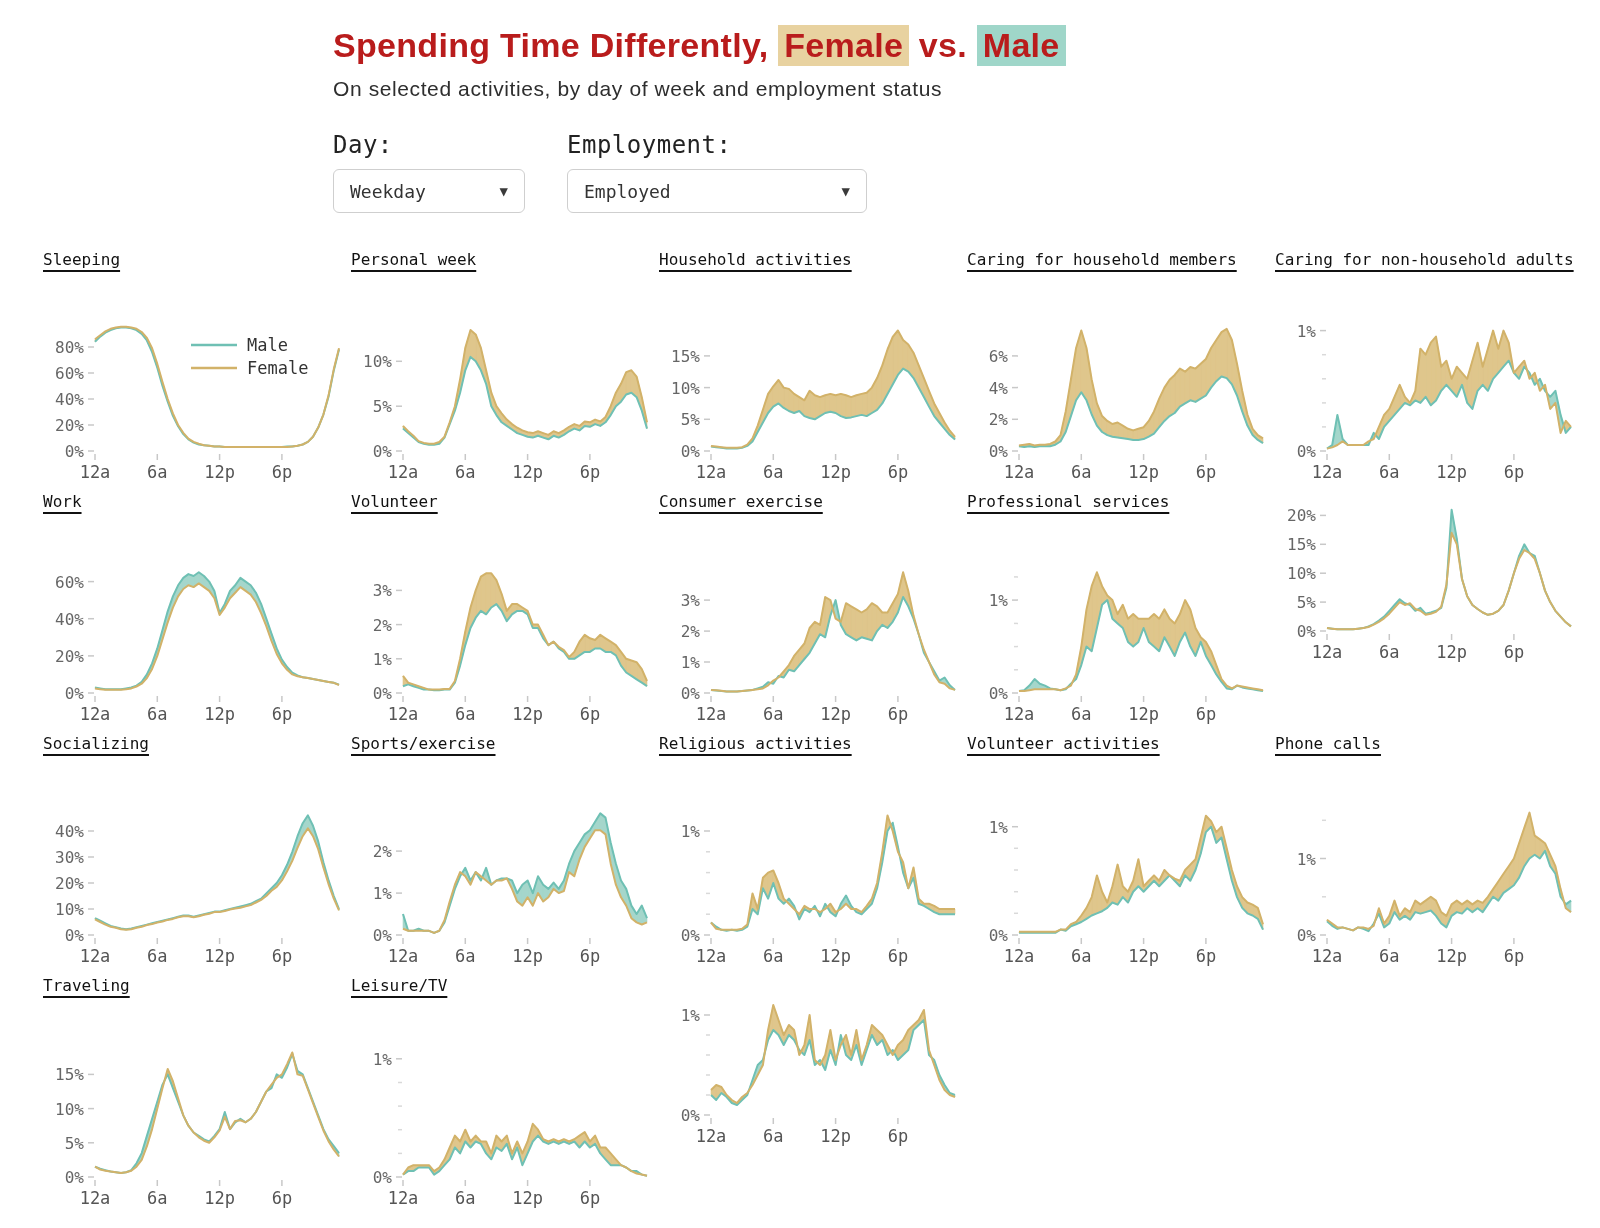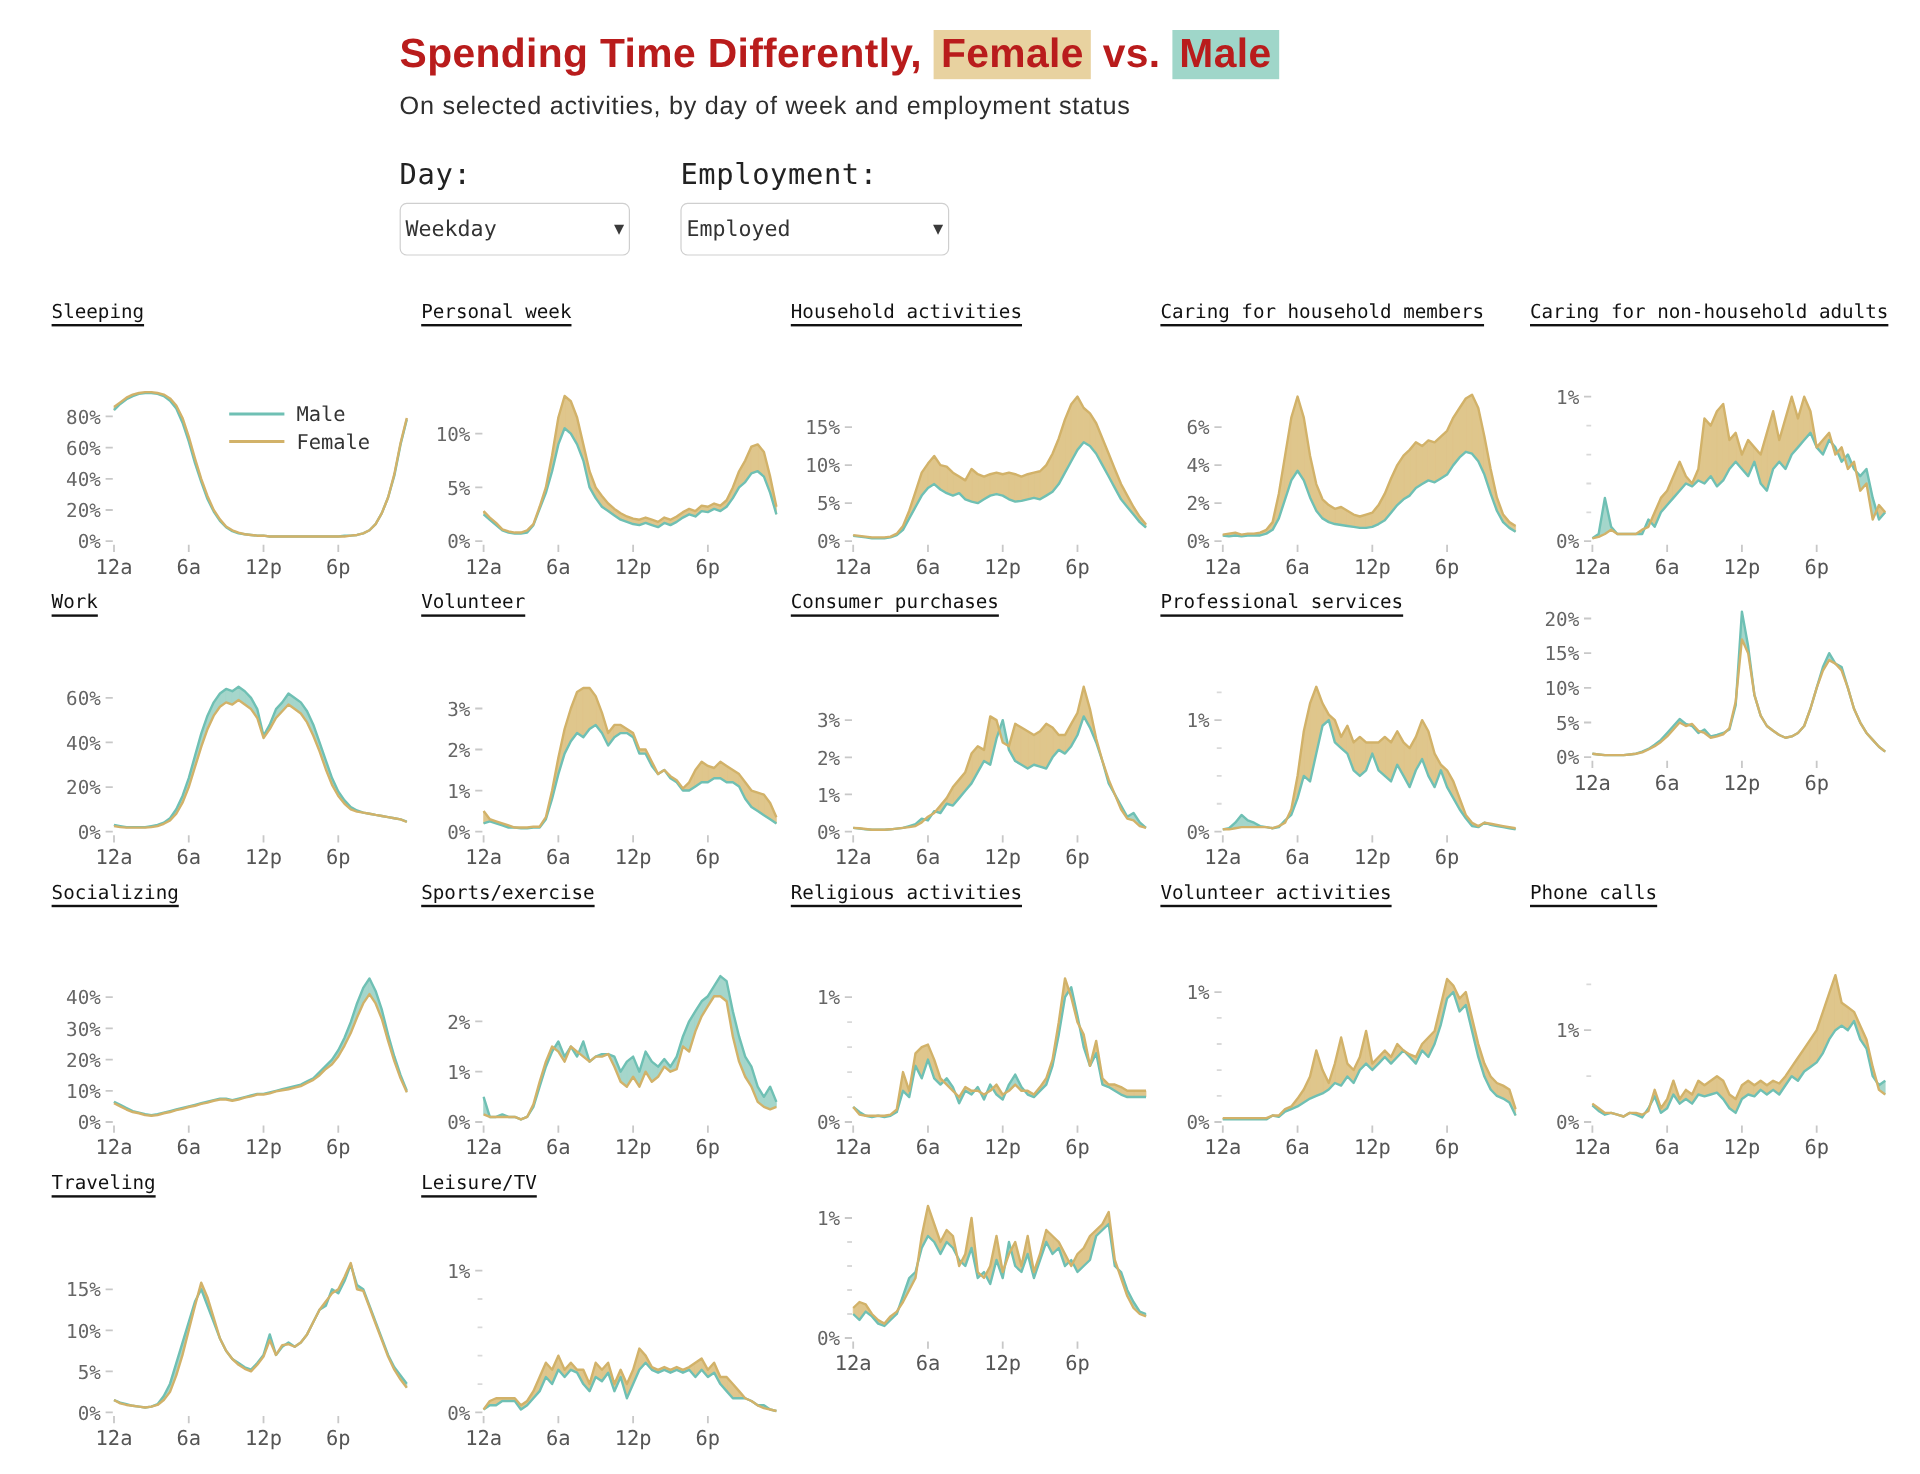--- a/index.html
+++ b/index.html
@@ -15,7 +15,7 @@
   .control-label{font-size:24px;color:#222;letter-spacing:.5px;}
   .dropdown{margin-top:10px;height:44px;border:1px solid #cfcfcf;border-radius:6px;background:#fff;
             display:flex;align-items:center;justify-content:space-between;
-            padding:0 4px;font-size:18px;color:#333;cursor:pointer;box-sizing:border-box;}
+            padding:0 16px;font-size:18px;color:#333;cursor:pointer;box-sizing:border-box;}
   .dd-day{width:192px;}
   .dd-emp{width:224px;}
   .dd-arrow{font-size:14px;color:#3a3a3a;}

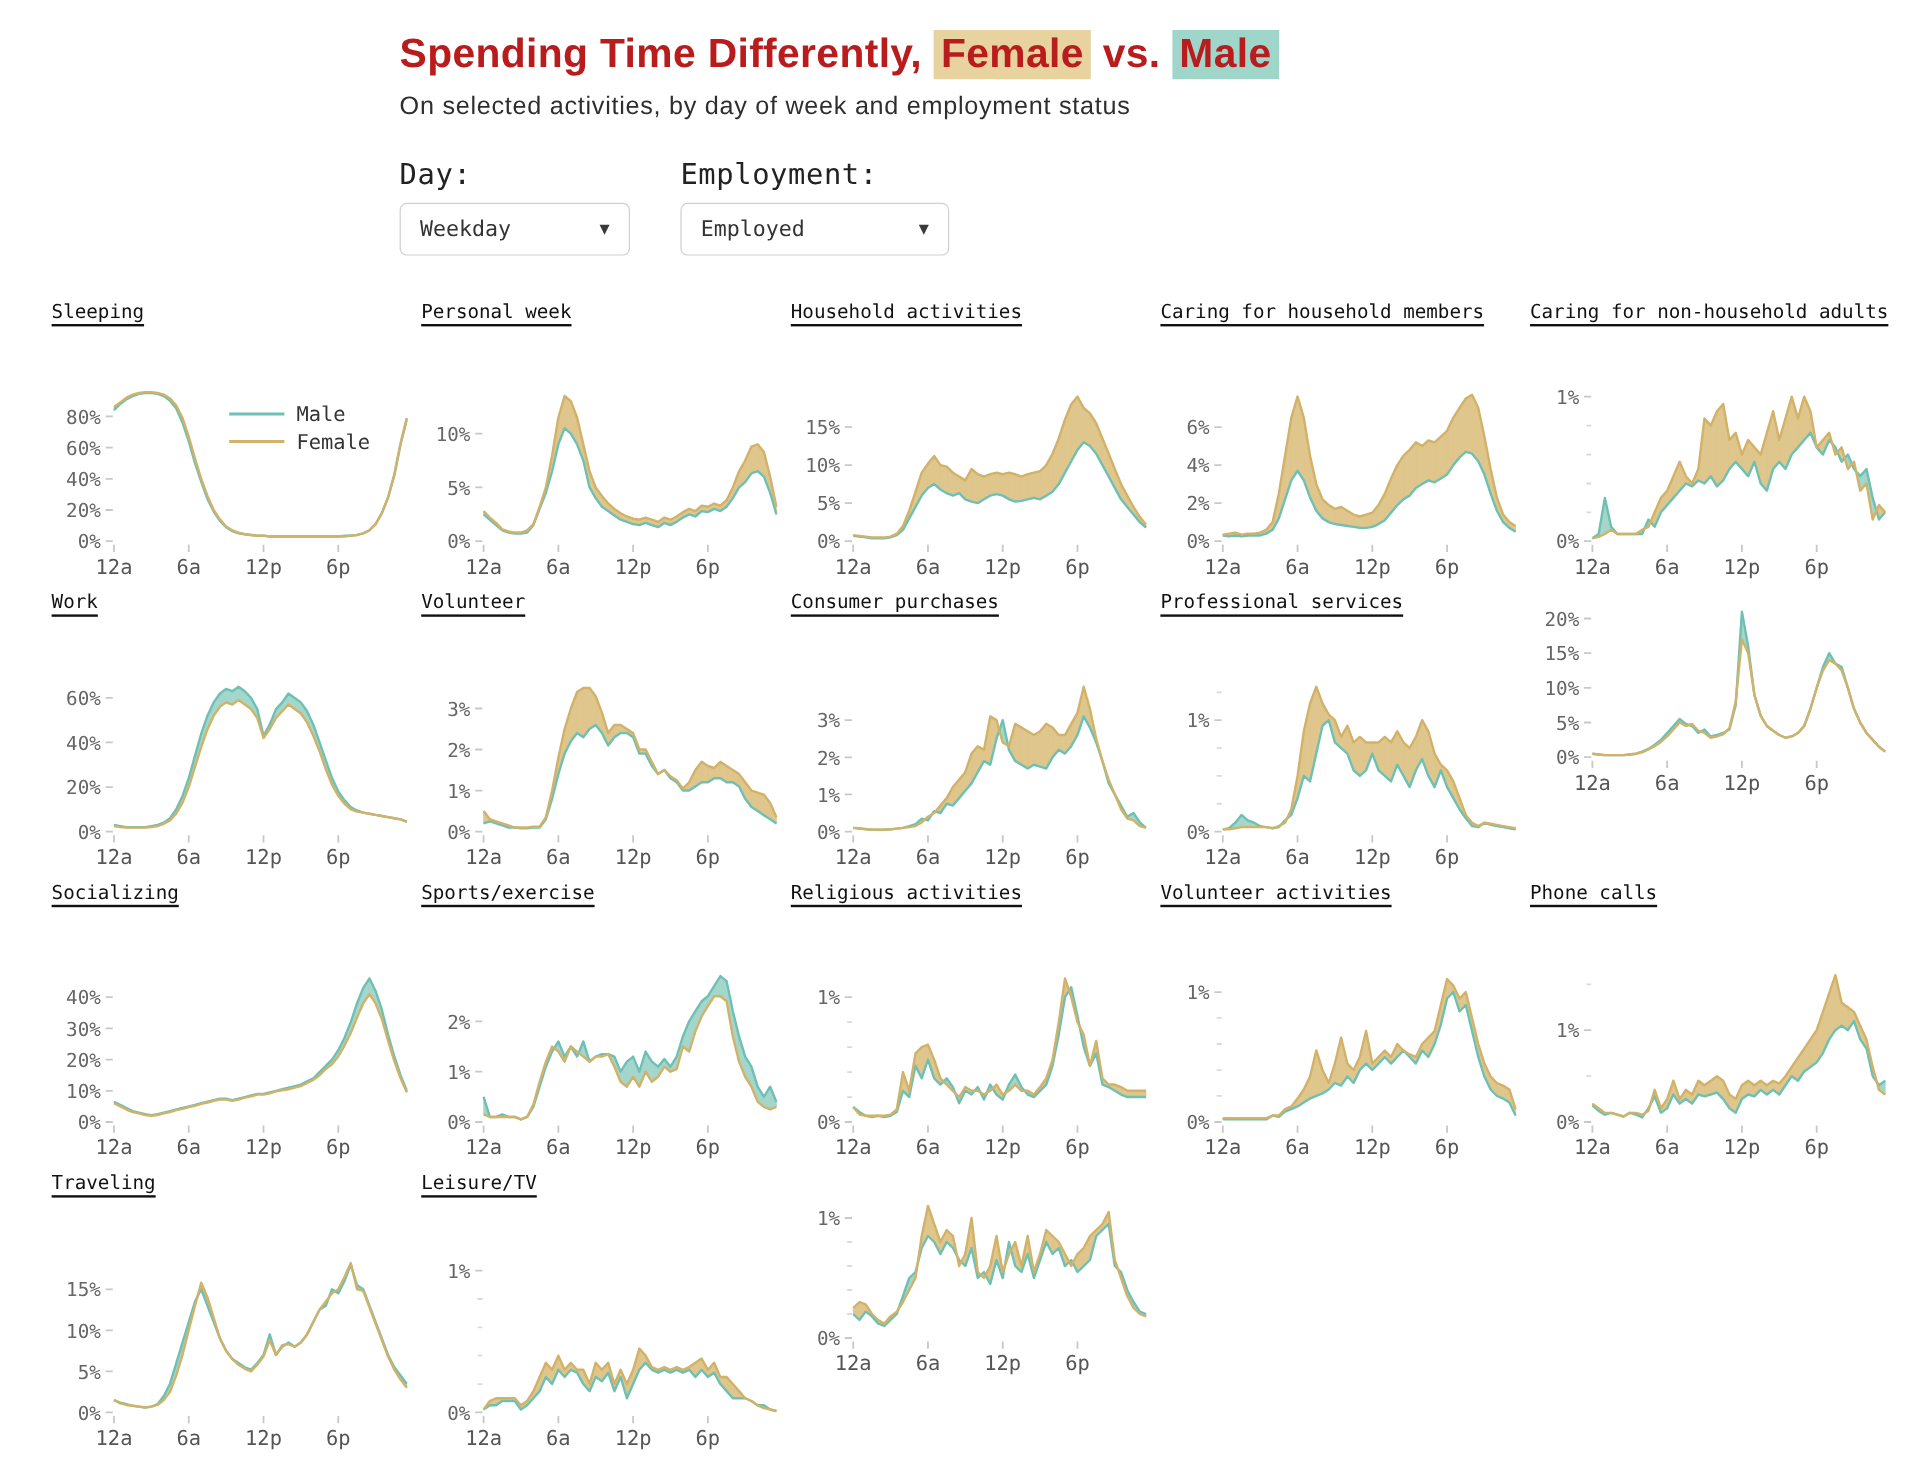--- a/index.html
+++ b/index.html
@@ -17,7 +17,7 @@
             display:flex;align-items:center;justify-content:space-between;
             padding:0 16px;font-size:18px;color:#333;cursor:pointer;box-sizing:border-box;}
   .dd-day{width:192px;}
-  .dd-emp{width:224px;}
+  .dd-emp{width:300px;}
   .dd-arrow{font-size:14px;color:#3a3a3a;}
   .charts-grid{margin:36px 0 0 43px;display:grid;grid-template-columns:repeat(5,308px);grid-auto-rows:242px;}
   .chart-cell{width:300px;}

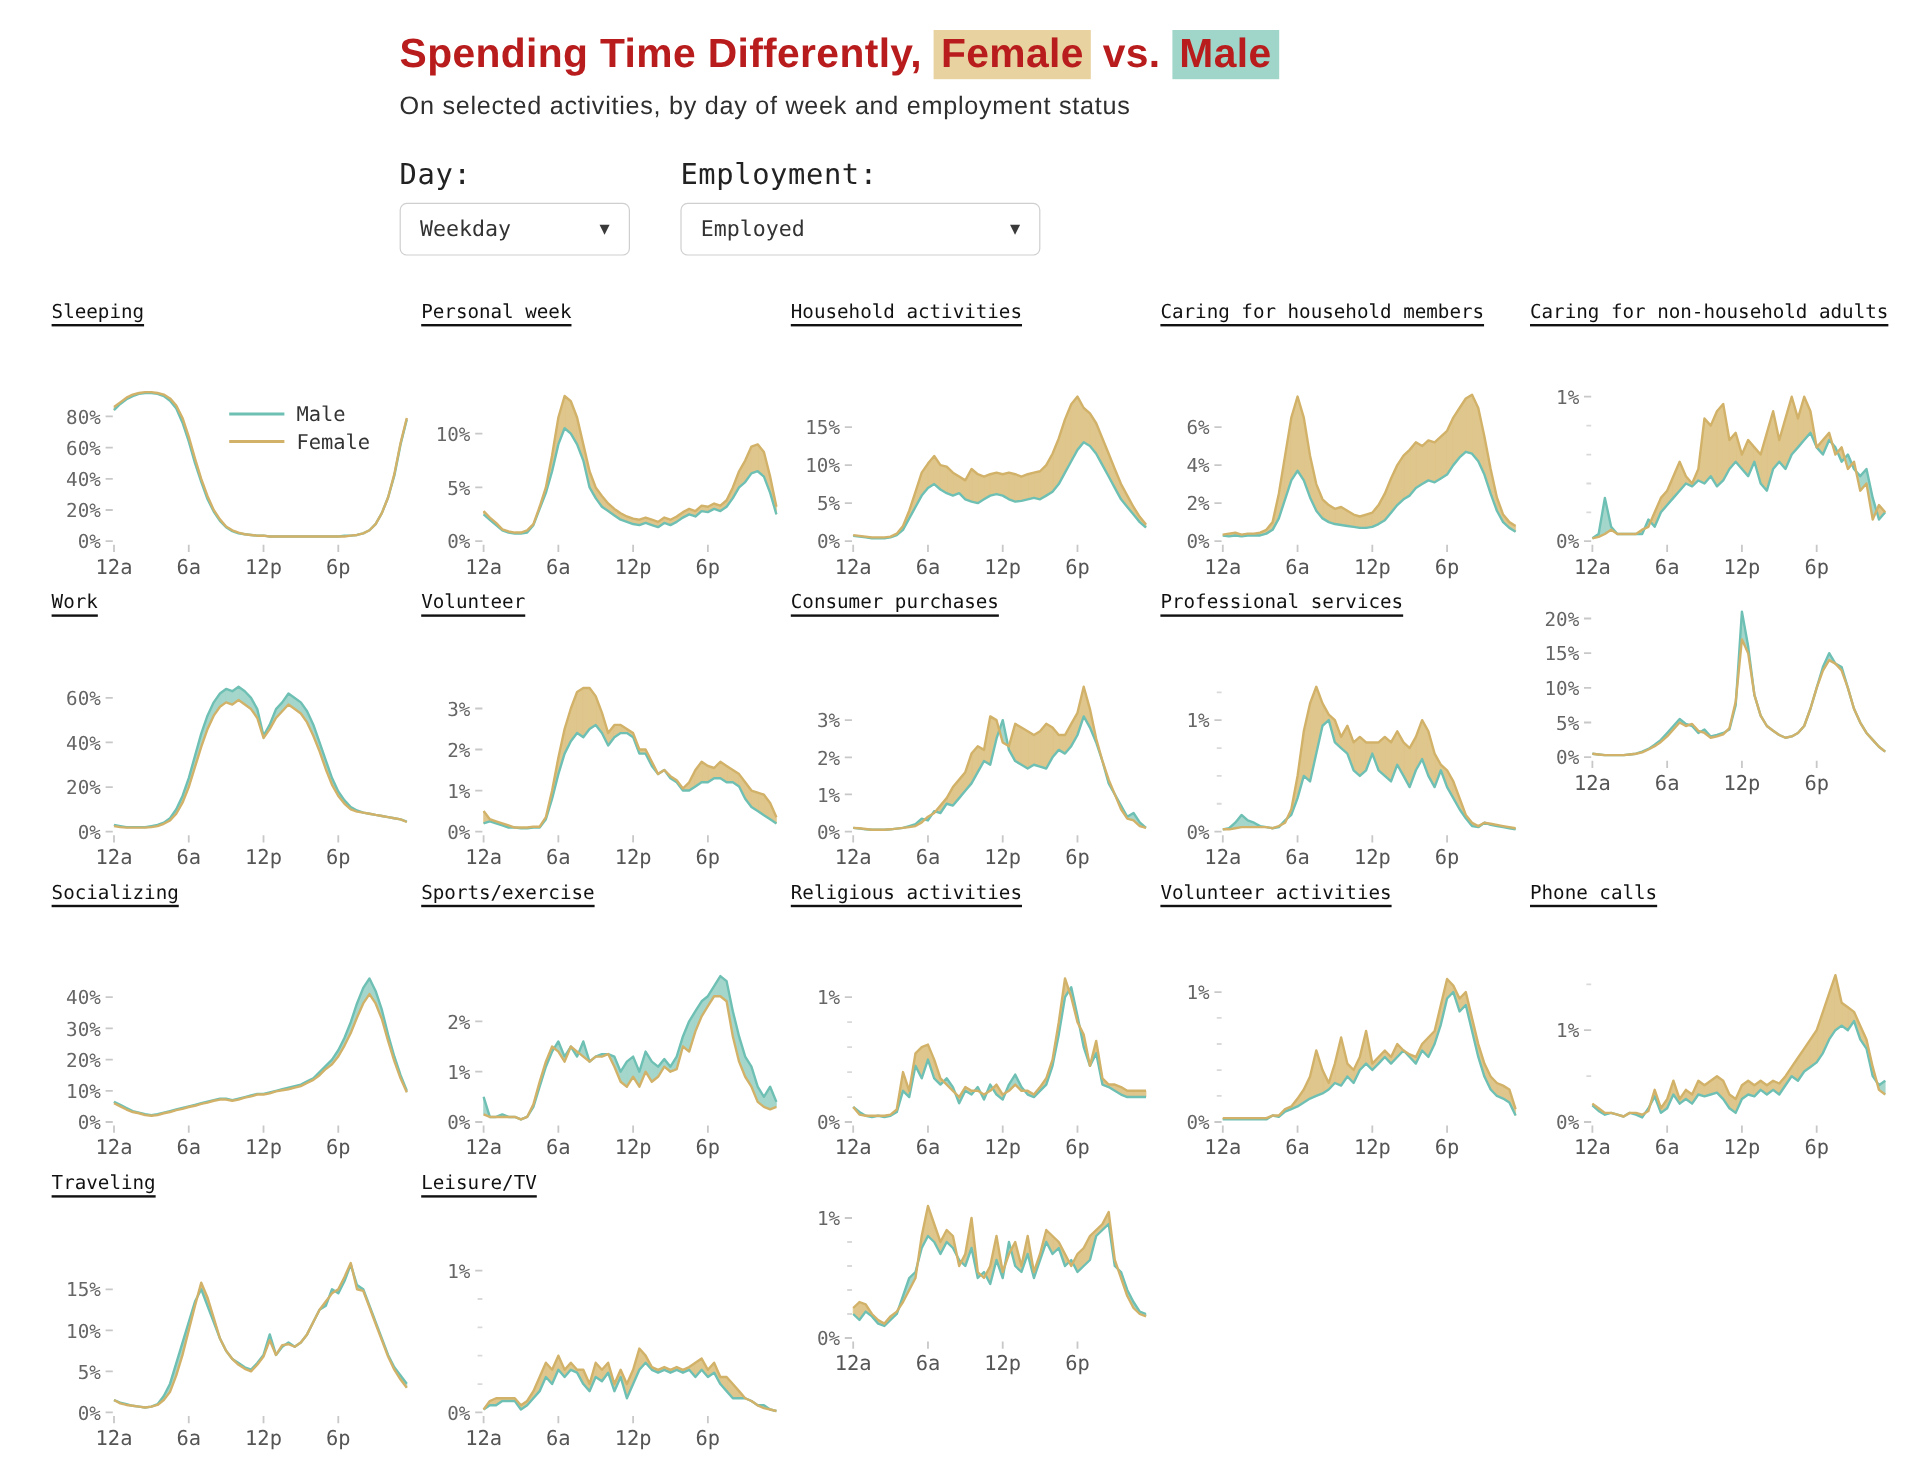--- a/index.html
+++ b/index.html
@@ -252,7 +252,7 @@
 
     <div class="chart-cell">
       <div class="chart-title-wrap">
-        <span class="chart-title">Consumer purchases</span>
+        <span class="chart-title">Consumer exercise</span>
       </div>
       <svg width="300" height="172" viewBox="0 0 300 172">
           <line x1="45" x2="51" y1="140" y2="140" stroke="#c8c8c8" stroke-width="1.5"></line>

